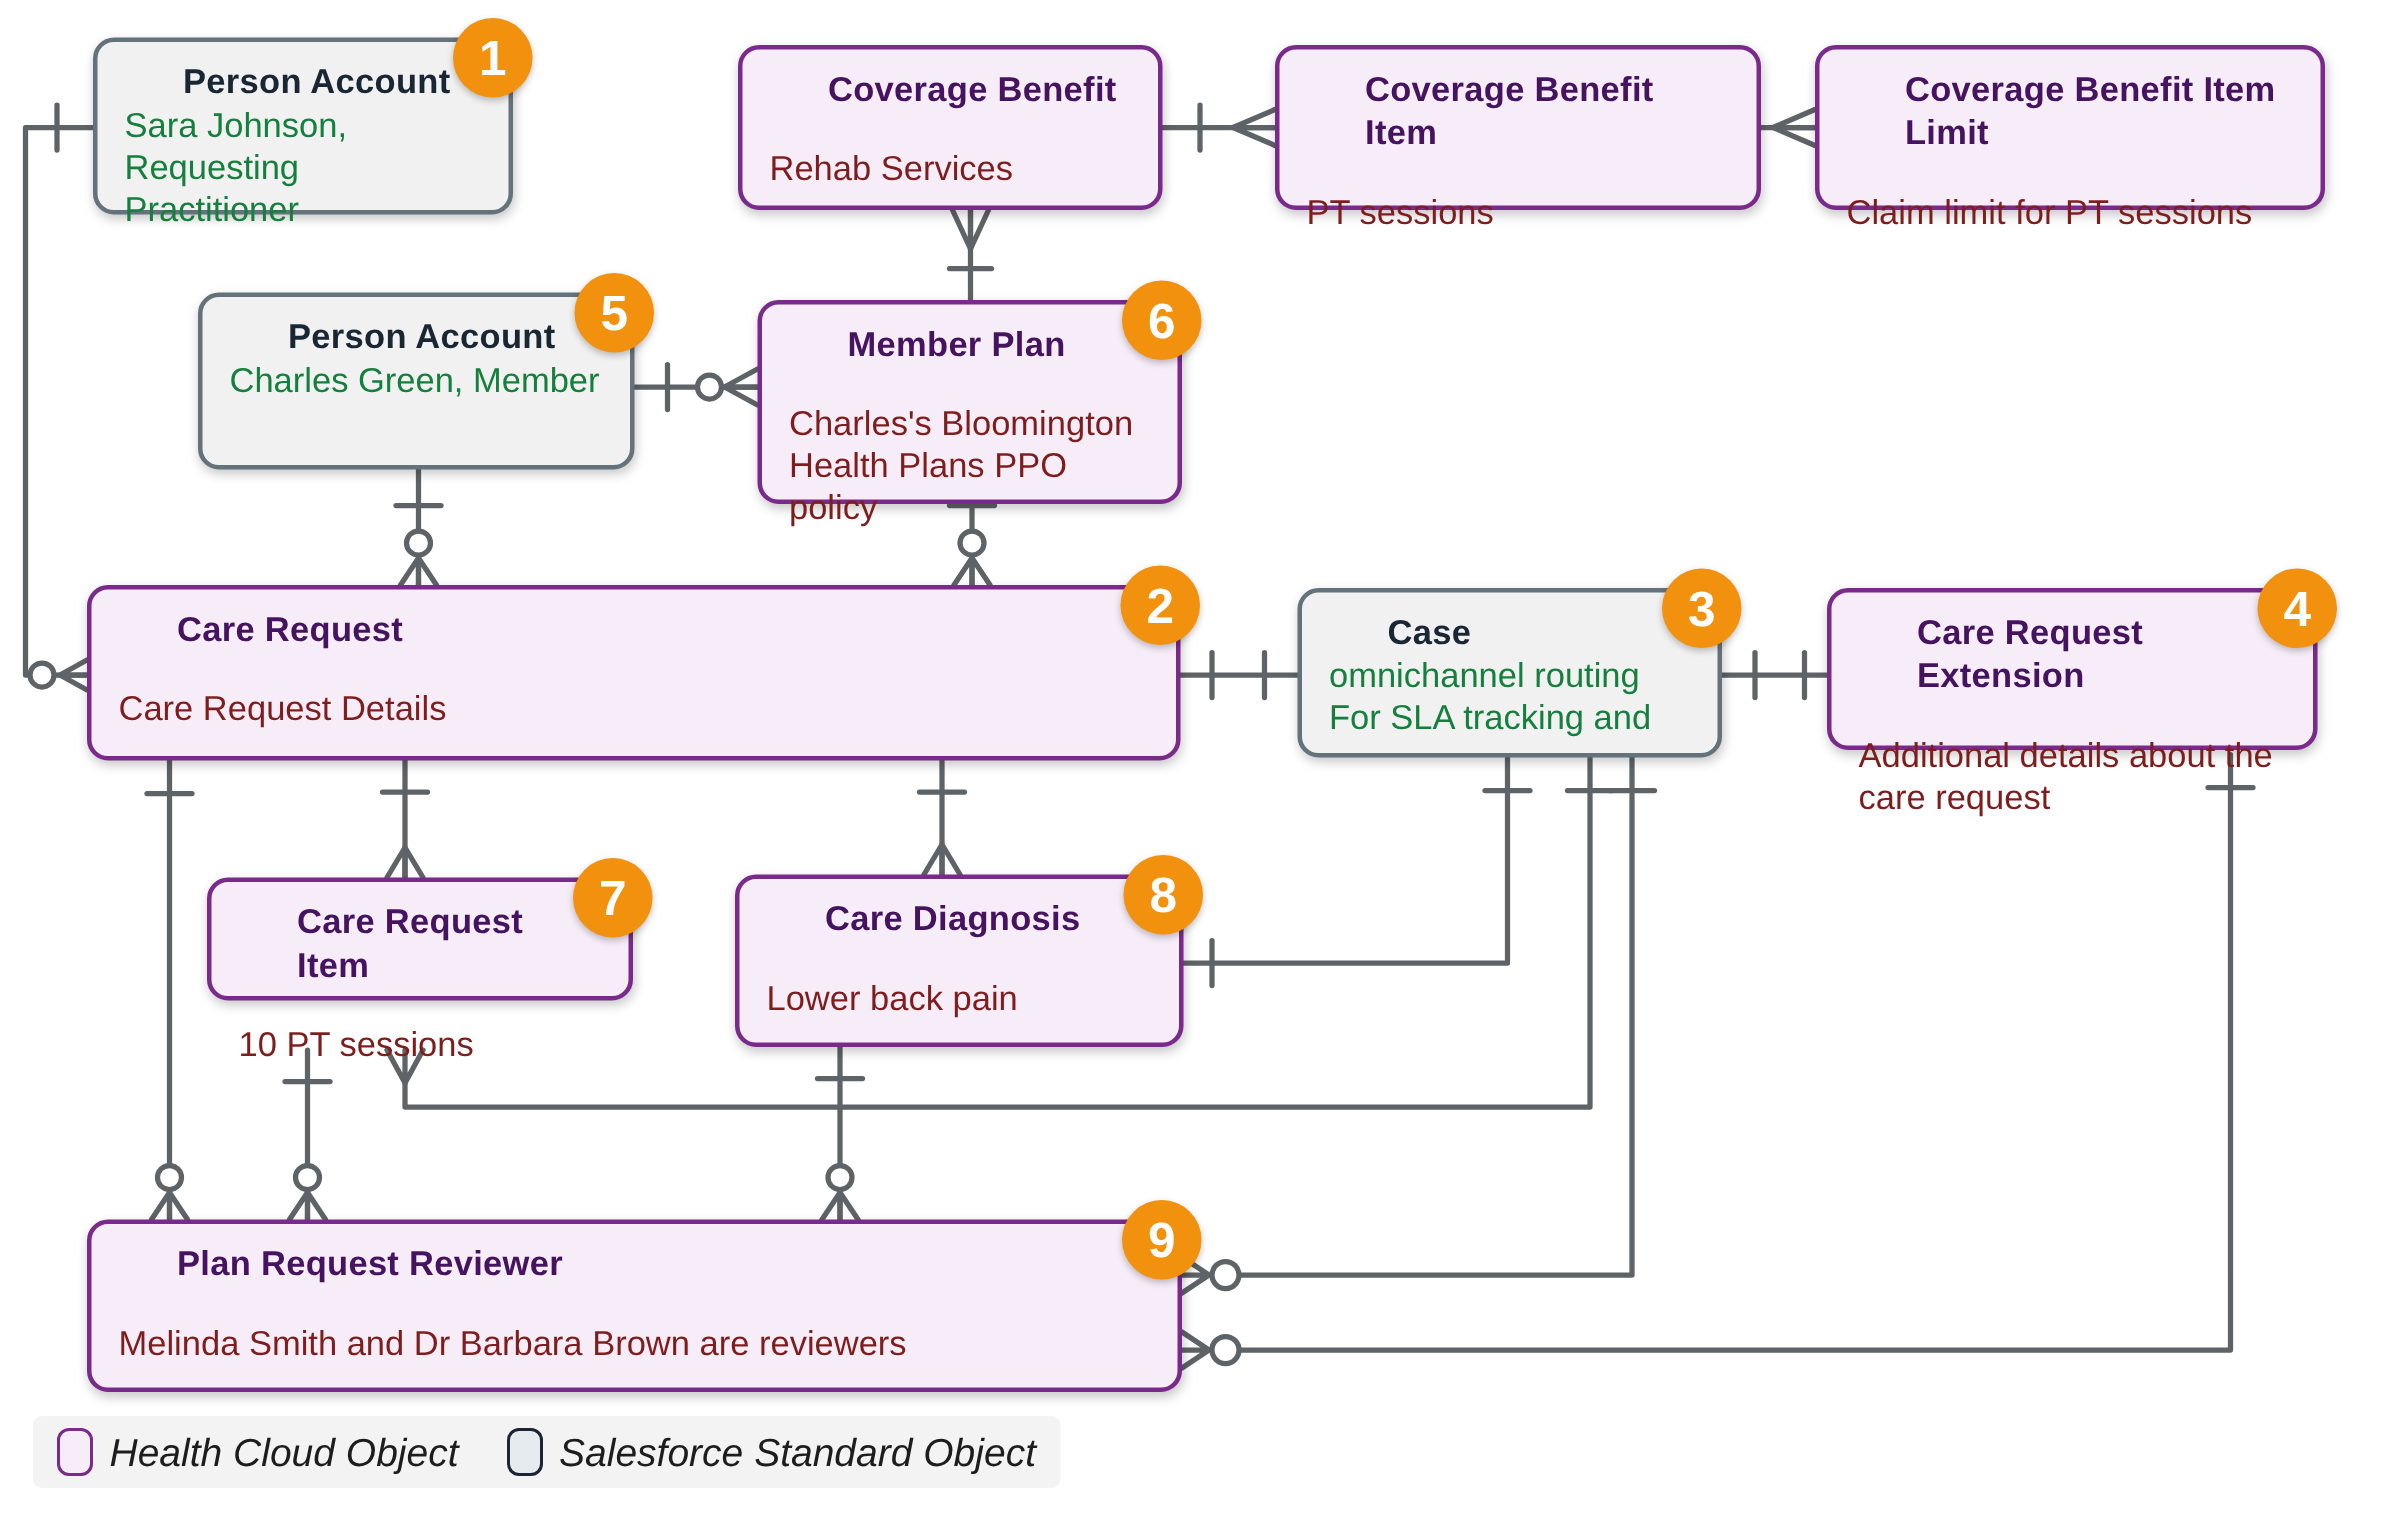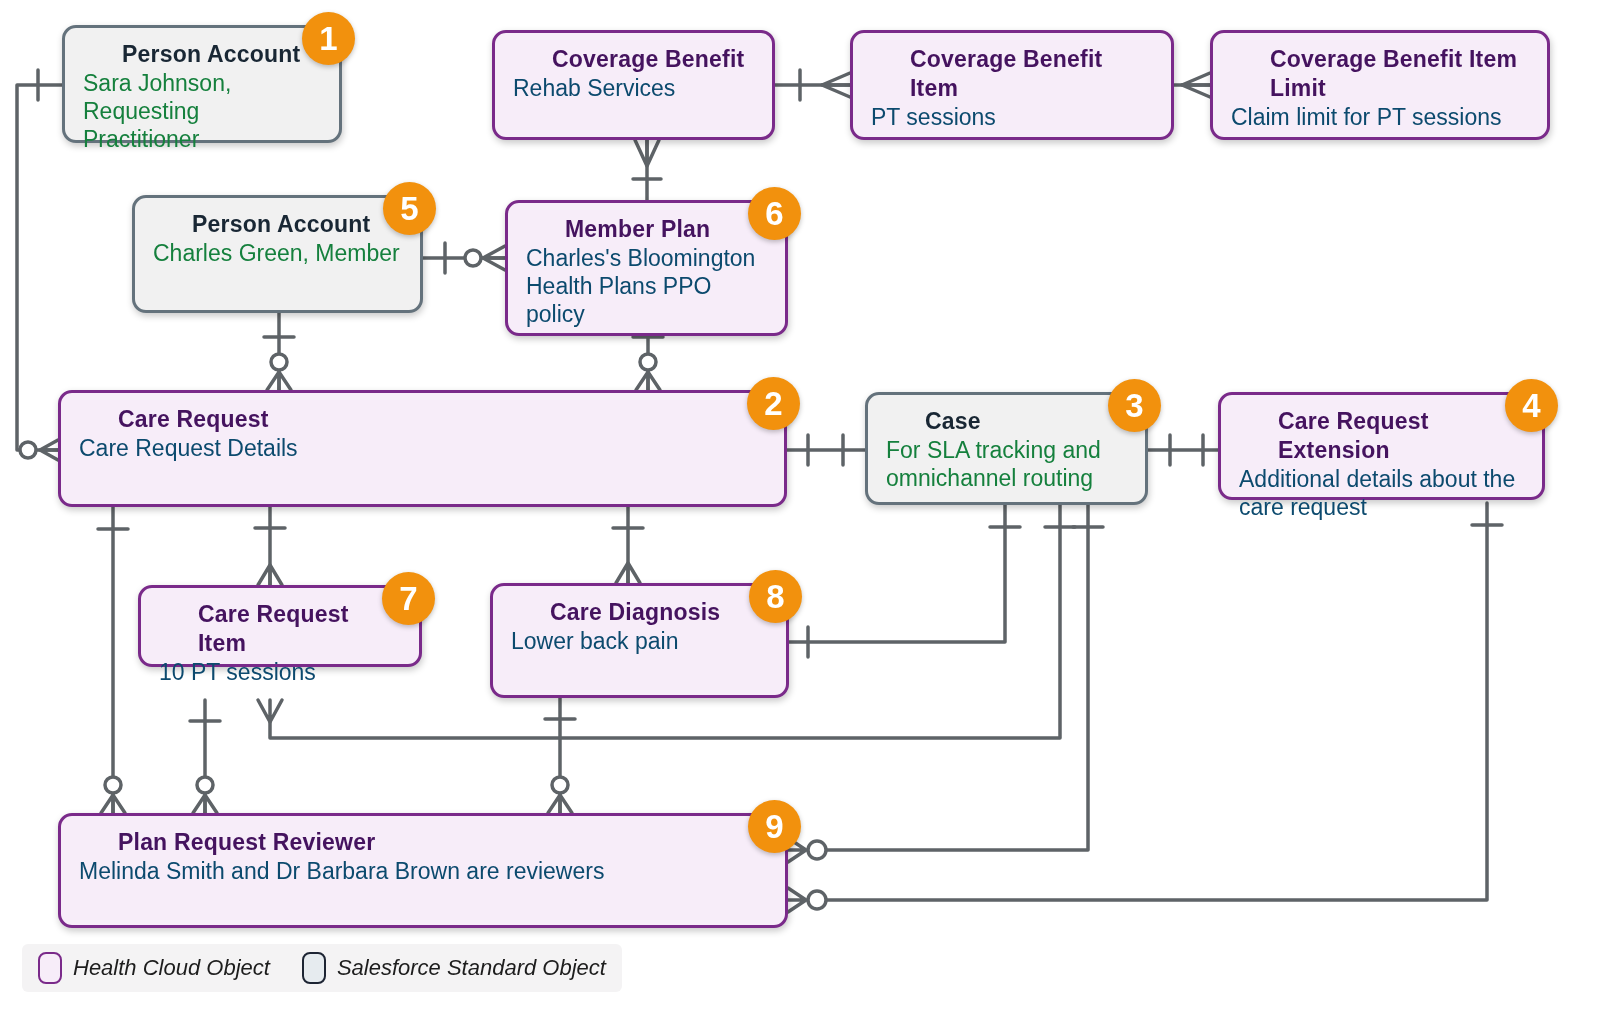--- a/index.html
+++ b/index.html
@@ -22,7 +22,7 @@
   .hc .title{color:#45135f;}
   .std .title{color:#192734;}
   .entity .sub{font-size:23px;line-height:28px;}
-  .hc .sub{color:#0c4a6e;}
+  .hc .sub{color:#7f1d1d;margin-top:24px;}
   .std .sub{color:#15803d;}
   .sub .ln{display:block;}
   .badge{

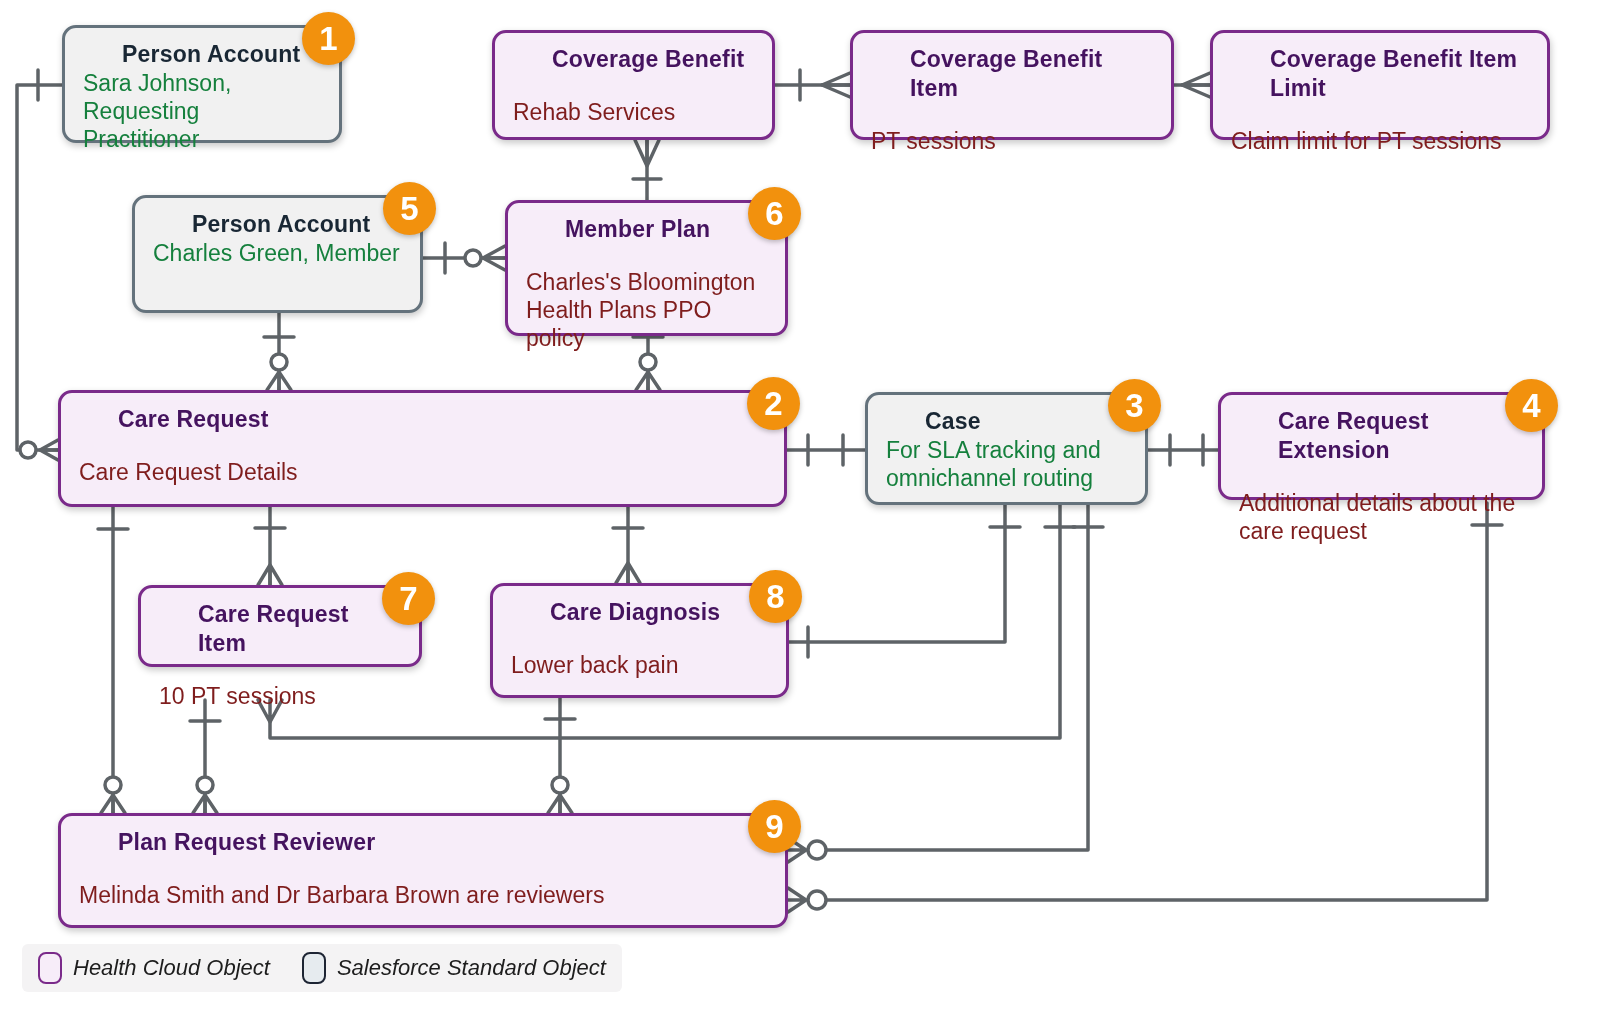--- a/index.html
+++ b/index.html
@@ -206,8 +206,8 @@
   <div class="entity std" style="left:865px;top:392px;width:283px;height:113px">
     <div class="title">Case</div>
     <div class="sub">
+      <span class="ln">omnichannel routing</span>
       <span class="ln">For SLA tracking and</span>
-      <span class="ln">omnichannel routing</span>
     </div>
     <div class="badge">3</div>
   </div>

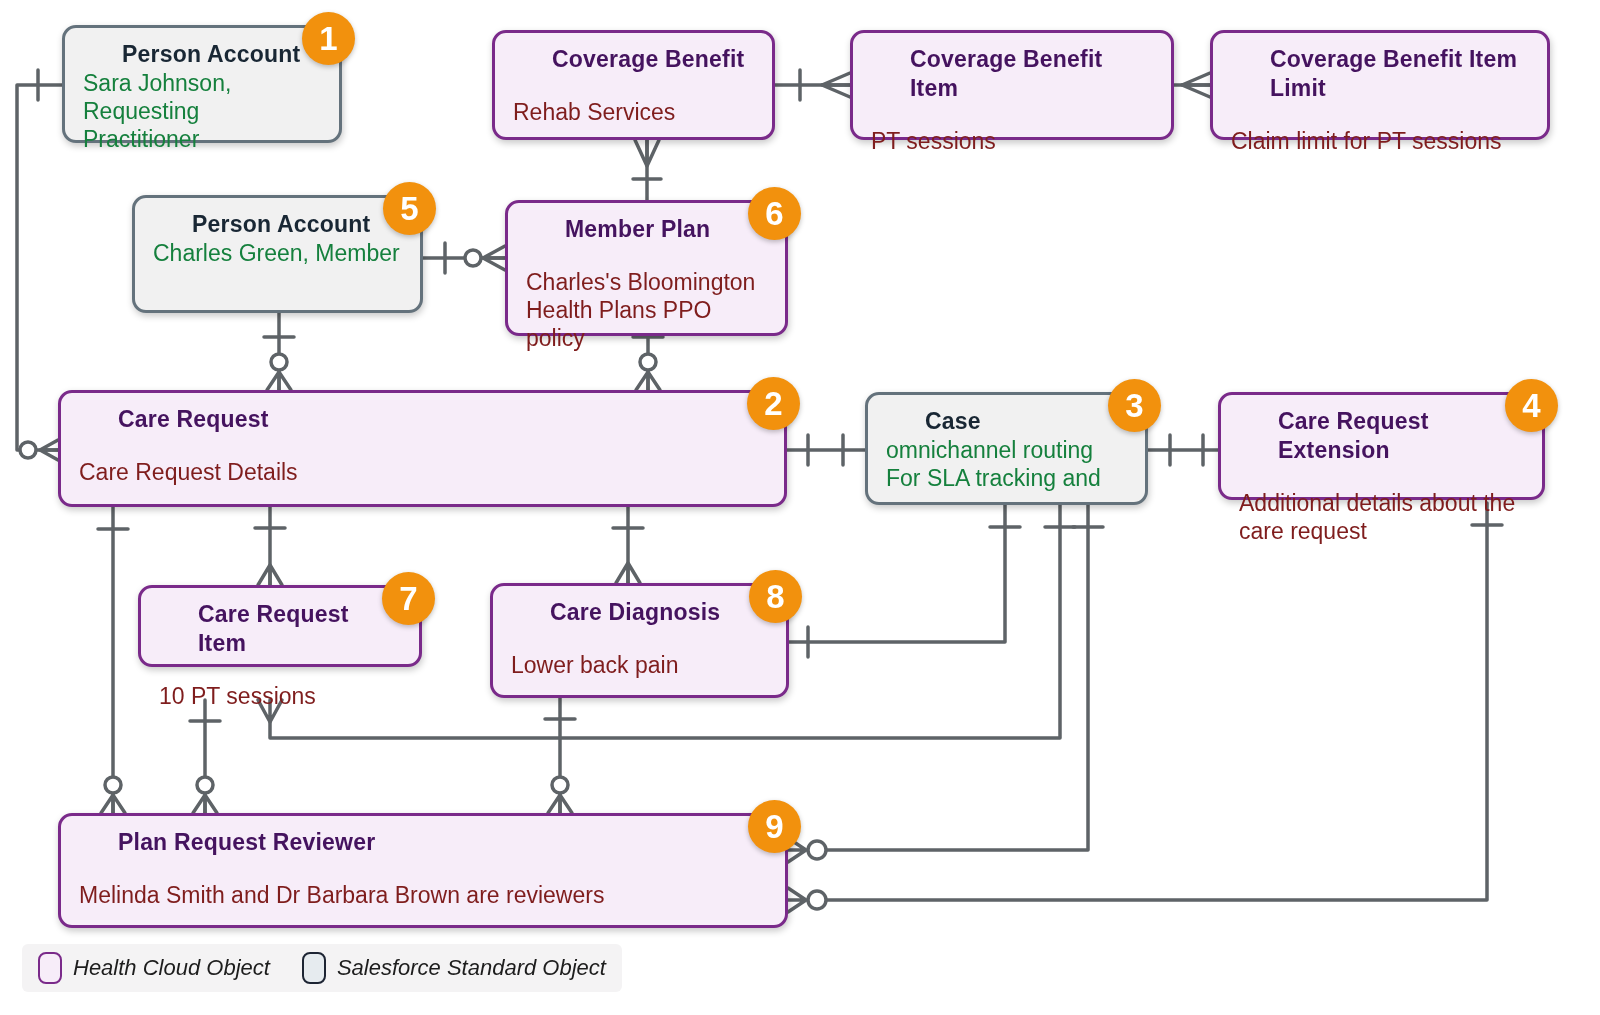--- a/index.html
+++ b/index.html
@@ -39,7 +39,7 @@
   .swatch{display:inline-block;width:20px;height:28px;border-radius:8px;border:2.5px solid;margin-right:11px;}
   .swatch.hc-swatch{border-color:#7a2a8a;background:#f7edf9;}
   .swatch.std-swatch{border-color:#1d2433;background:#e6ebef;}
-  .legend-label{font-style:italic;font-size:22px;color:#1d1d1d;}
+  .legend-label{font-style:italic;font-size:26px;color:#1d1d1d;}
 </style>
 </head>
 <body>

